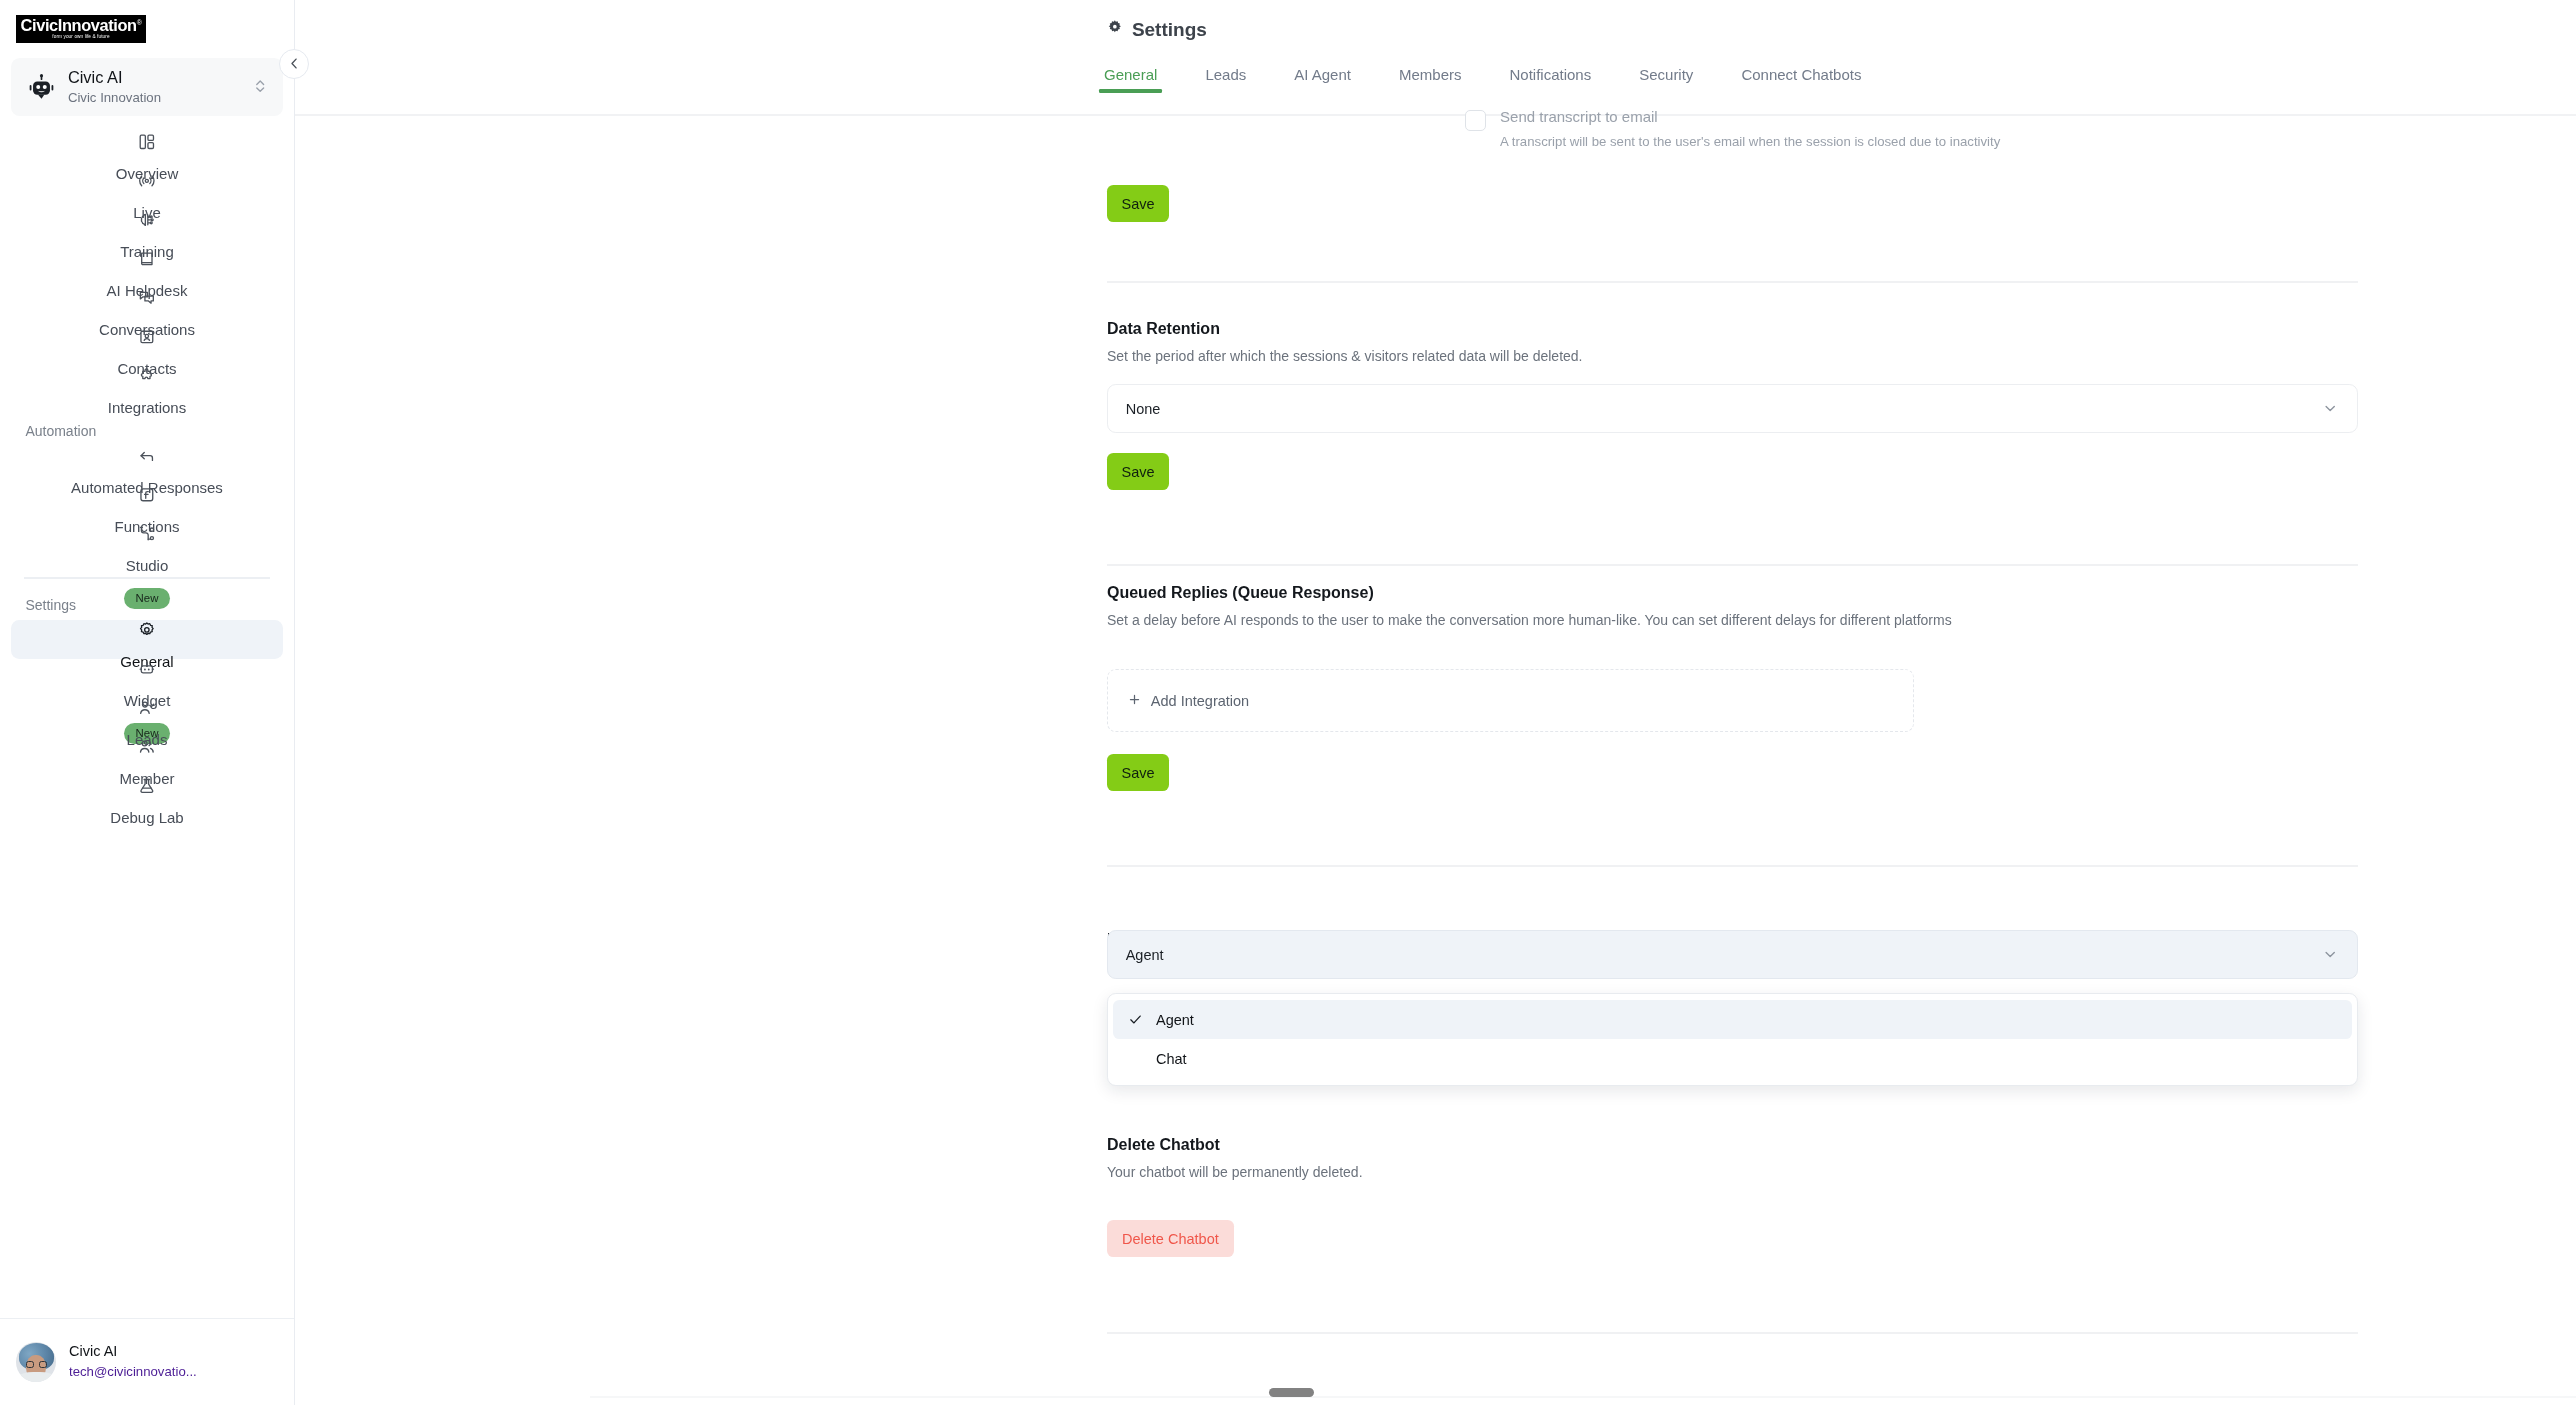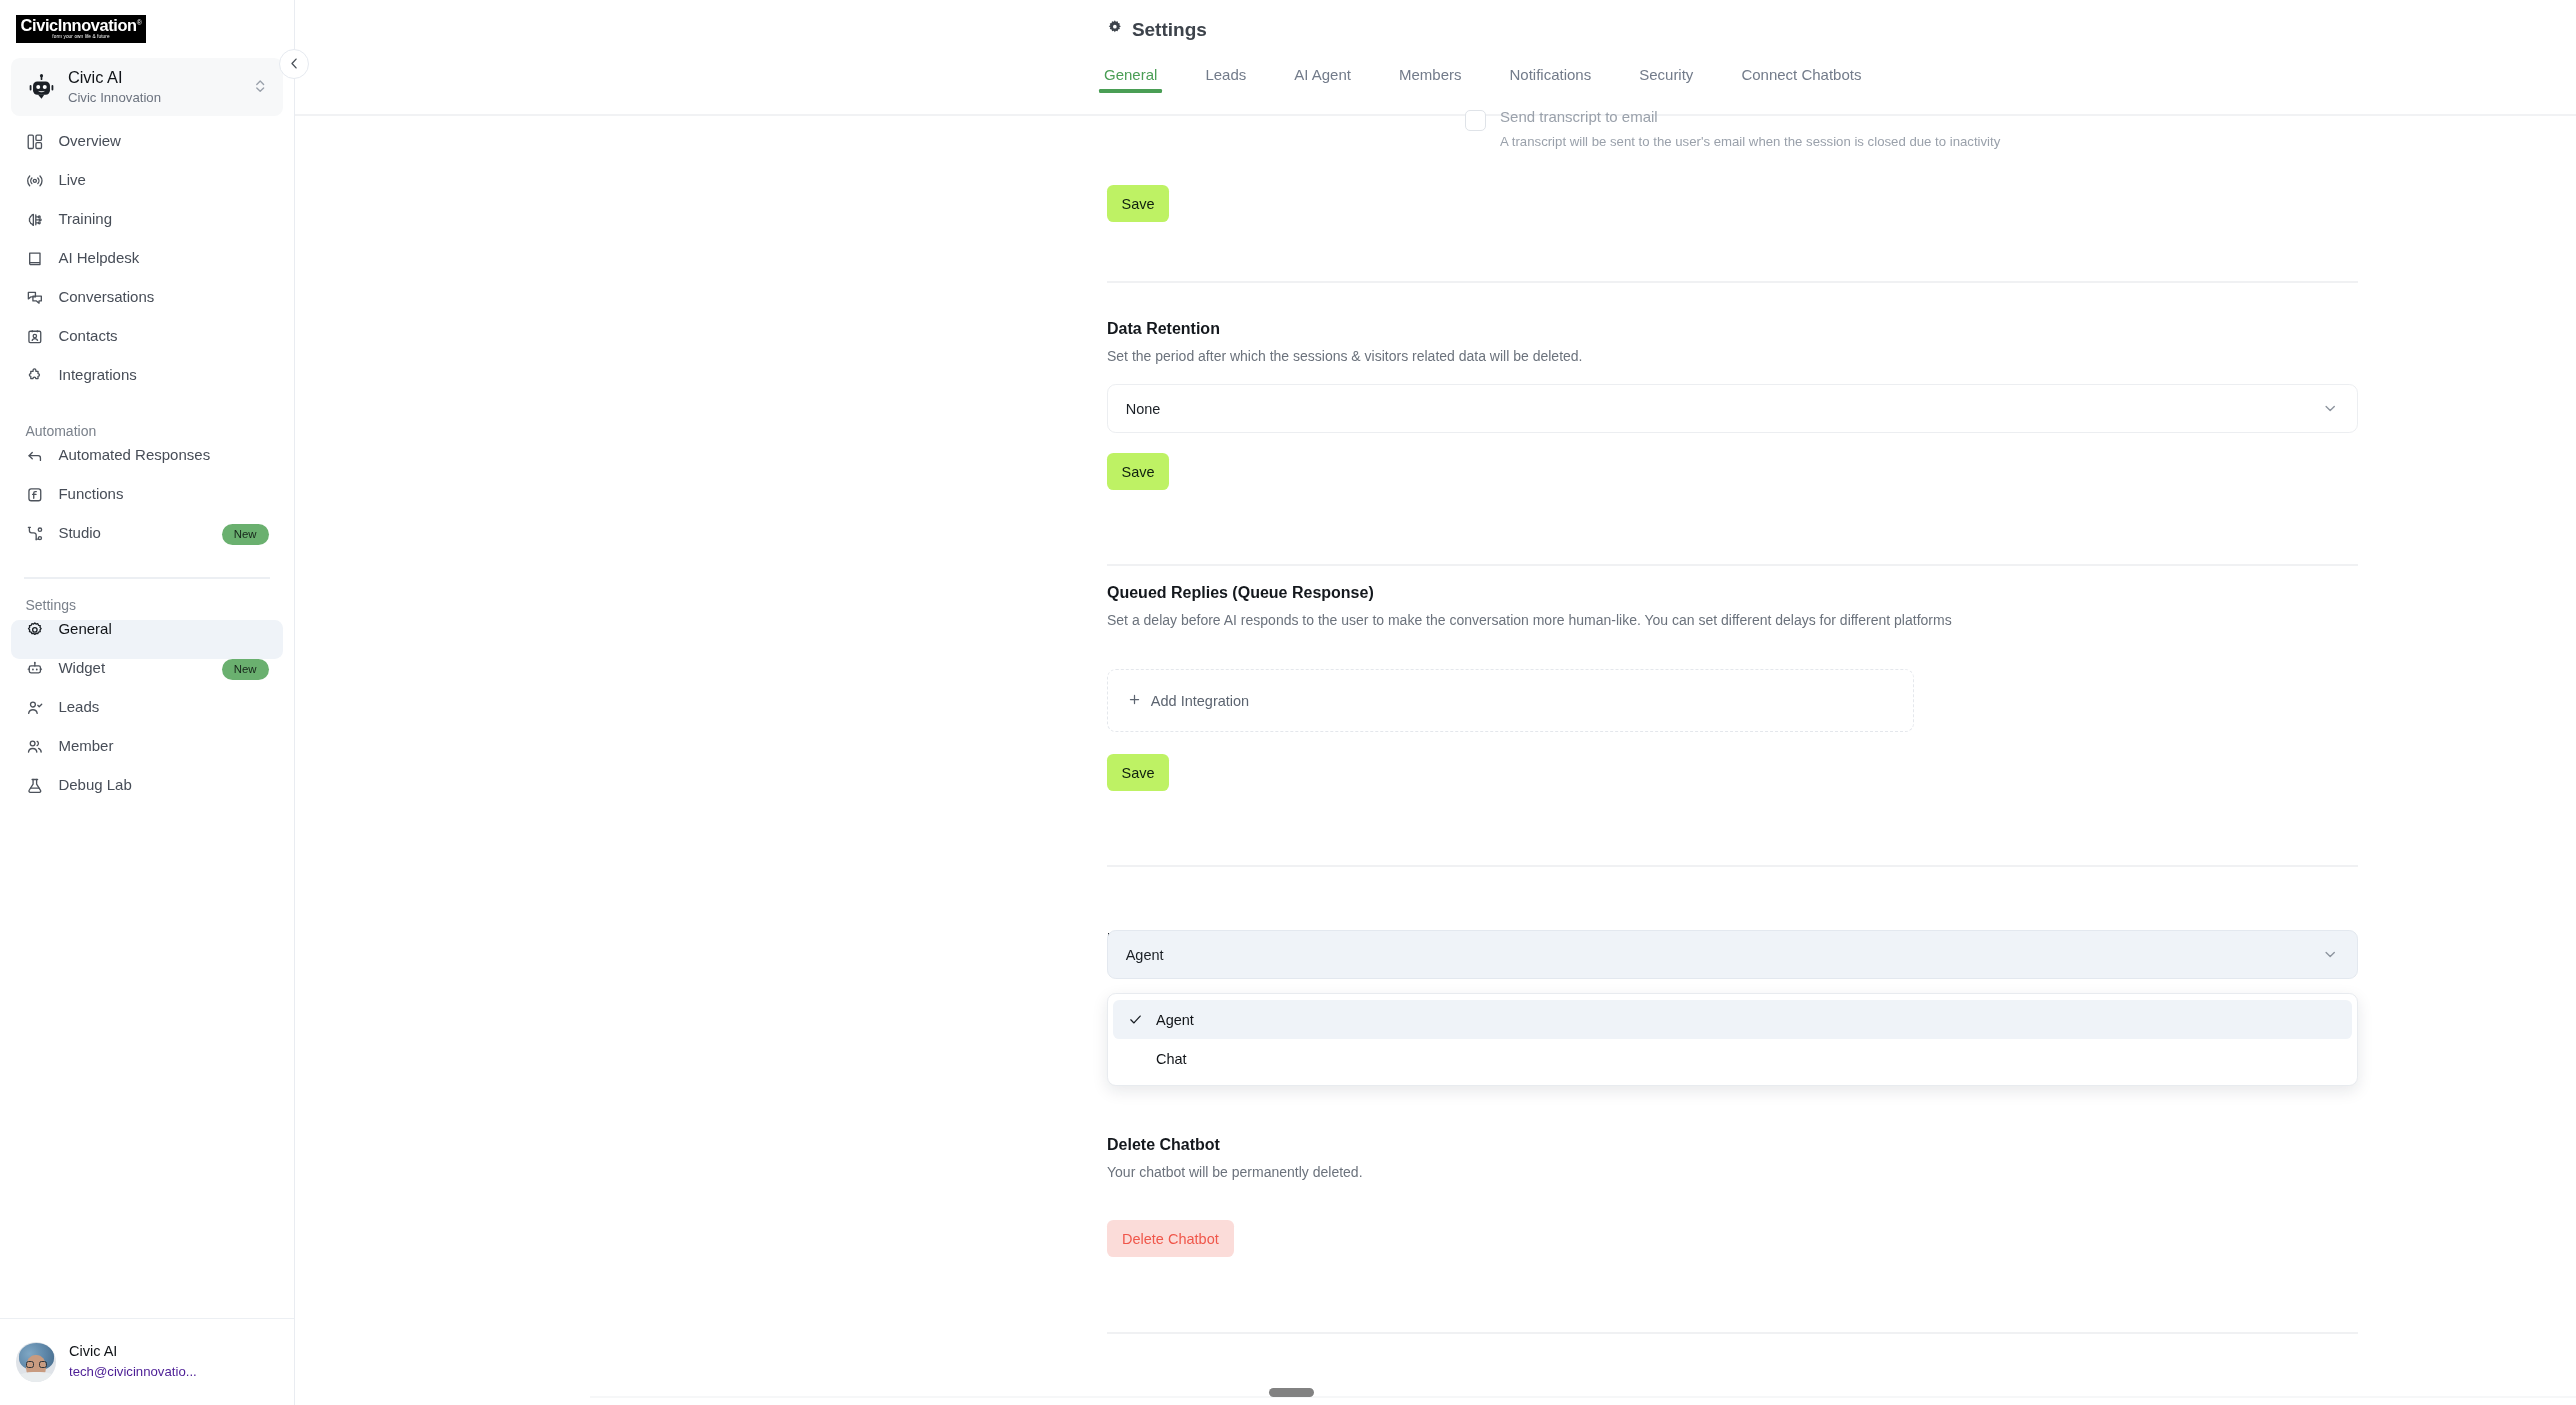--- a/index.html
+++ b/index.html
@@ -62,10 +62,10 @@
 
   .nav { margin-top: 16.4px; padding: 0 11.4px; flex: 1; overflow: hidden; }
   .nav-item {
-    display: flex; align-items: flex-start; gap: 14px;
+    display: flex; align-items: center; gap: 14px;
     height: 39px; padding: 0 14px;
     border-radius: 8.2px; cursor: pointer;
-    color: #474d57; font-size: 15px;
+    color: #474d57; font-size: 15px; flex-direction: column;
   }
   .nav-item .ni-ico { width: 19px; height: 19px; flex: 0 0 19px; display:flex; align-items:center; justify-content:center; }
   .nav-item .ni-label { flex: 1; white-space: nowrap; }

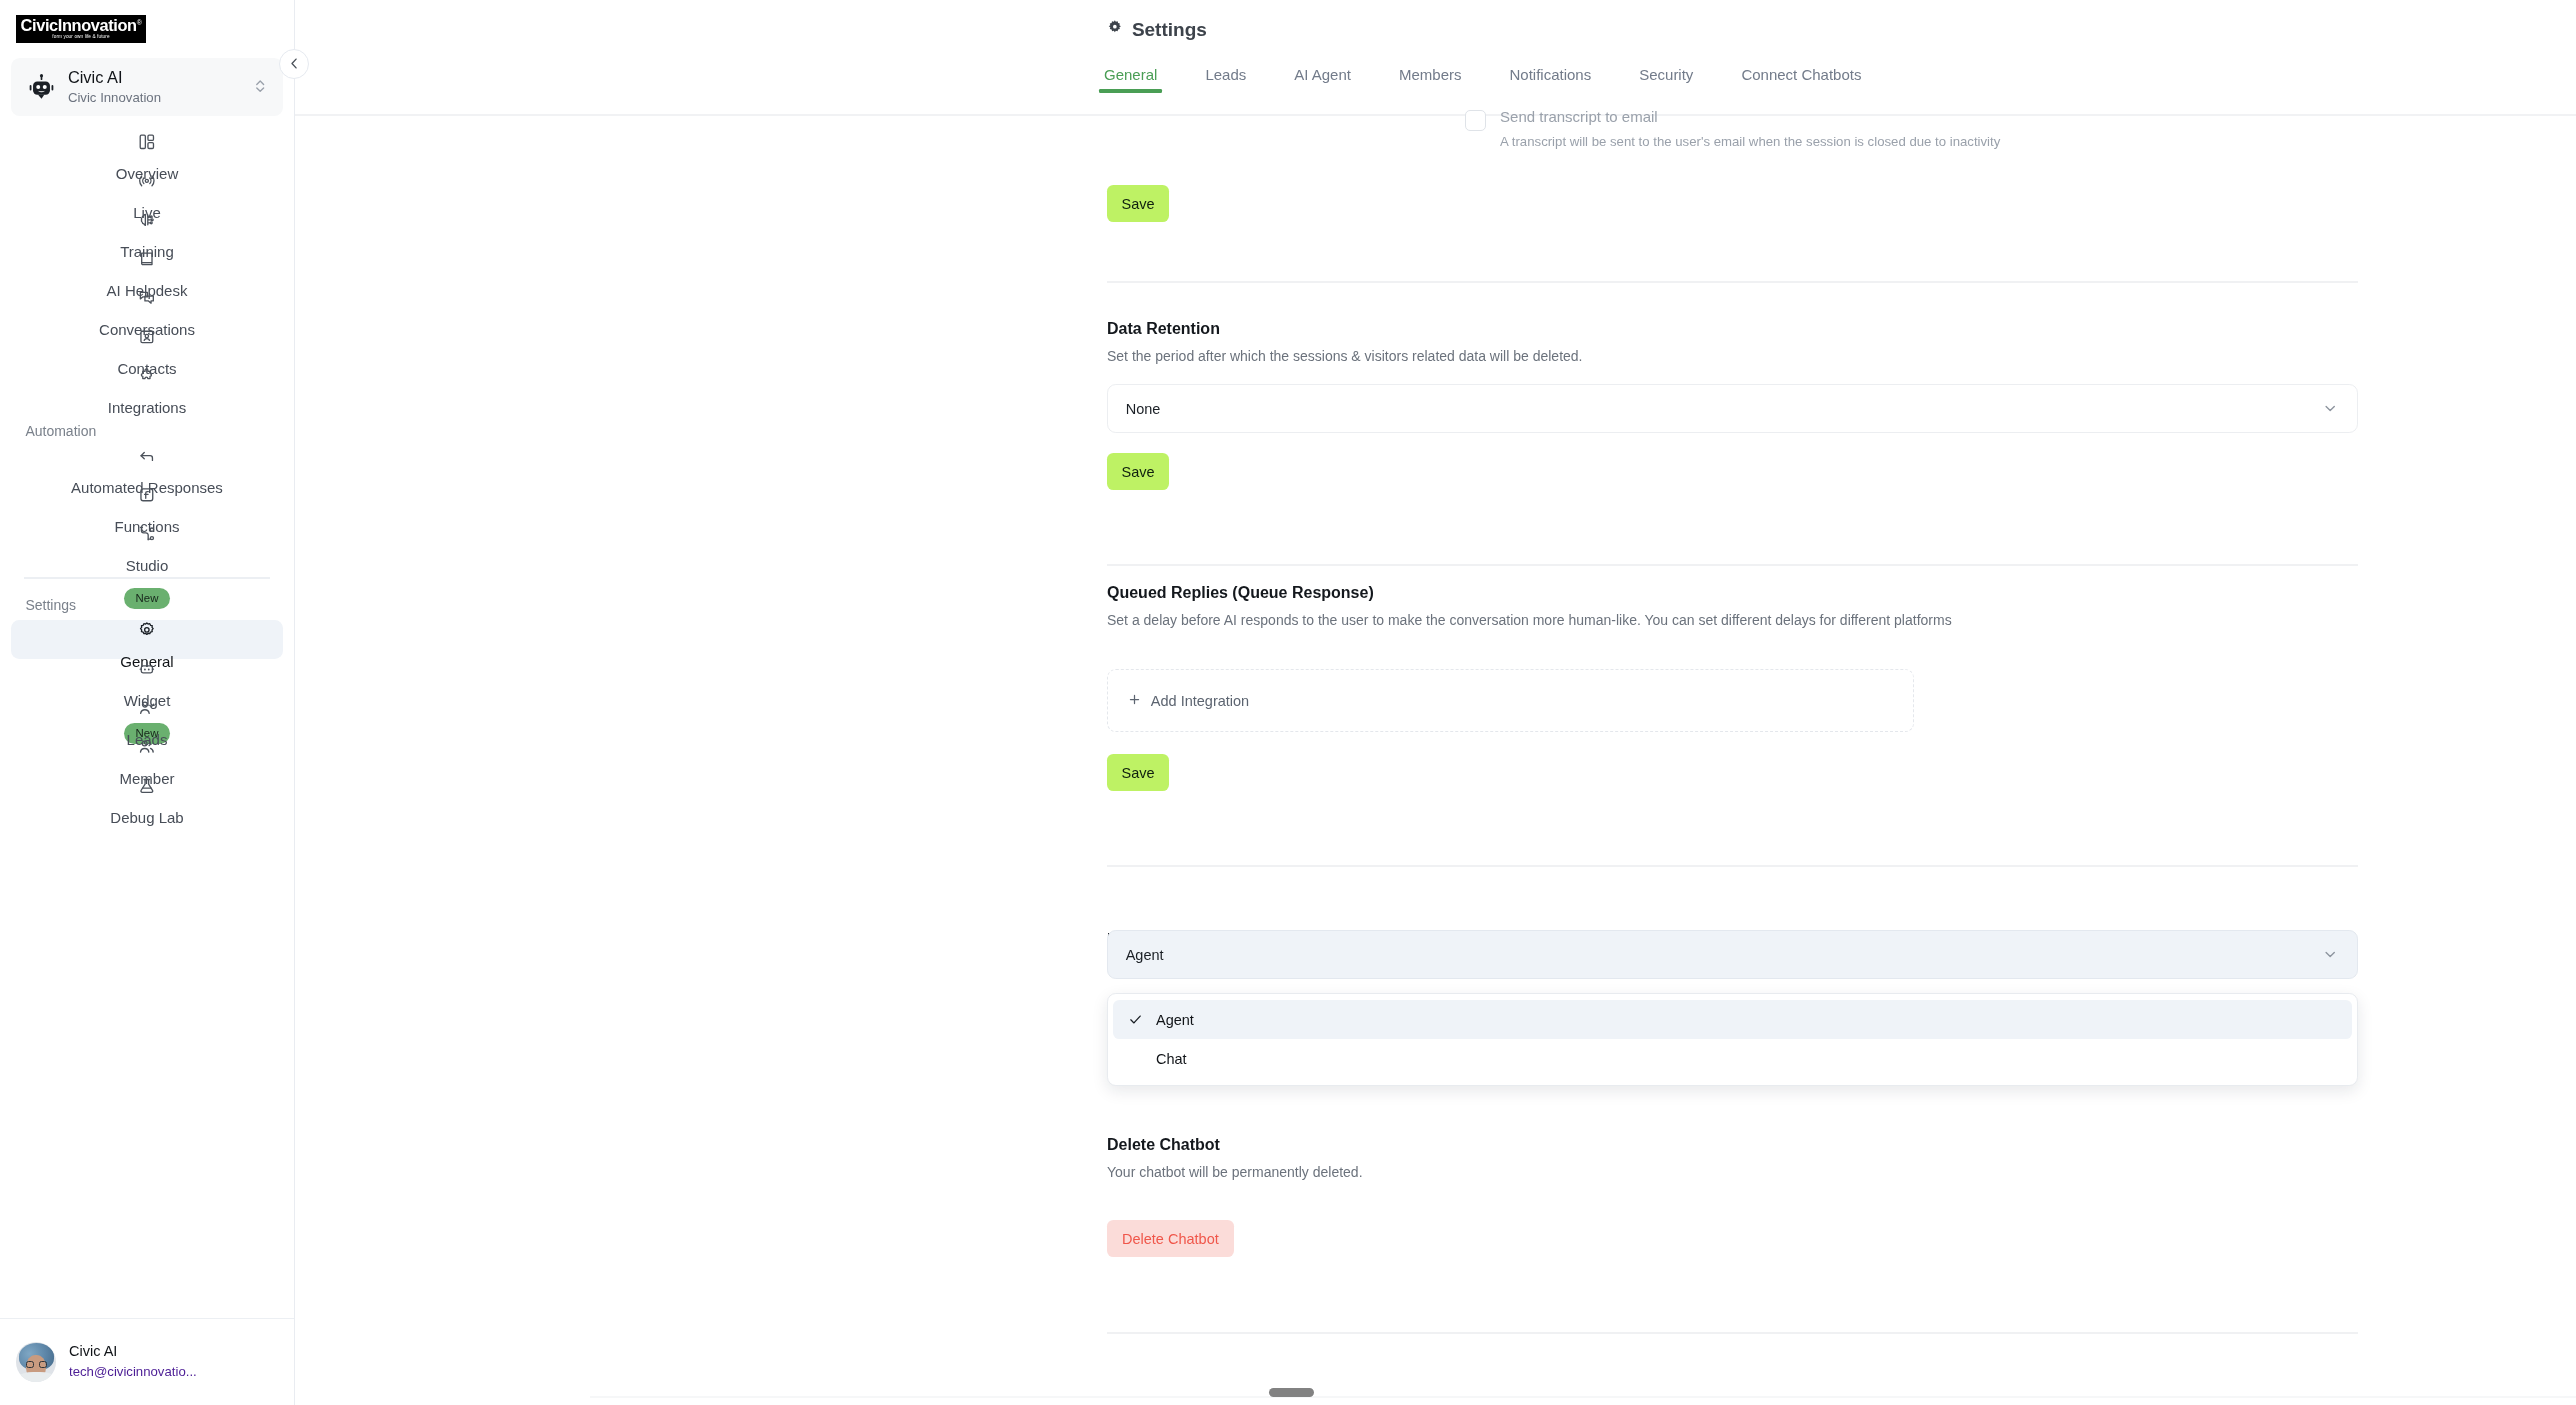--- a/index.html
+++ b/index.html
@@ -140,7 +140,7 @@
   .divider { height: 1.9px; background: #f0f1f3; }
 
   .btn-save {
-    background: #bef264; color: #10210f;
+    background: #84cc16; color: #10210f;
     font-size: 14.5px; border: none; border-radius: 6.3px;
     padding: 0 14.5px; height: 37px; cursor: pointer;
     font-family: inherit;

